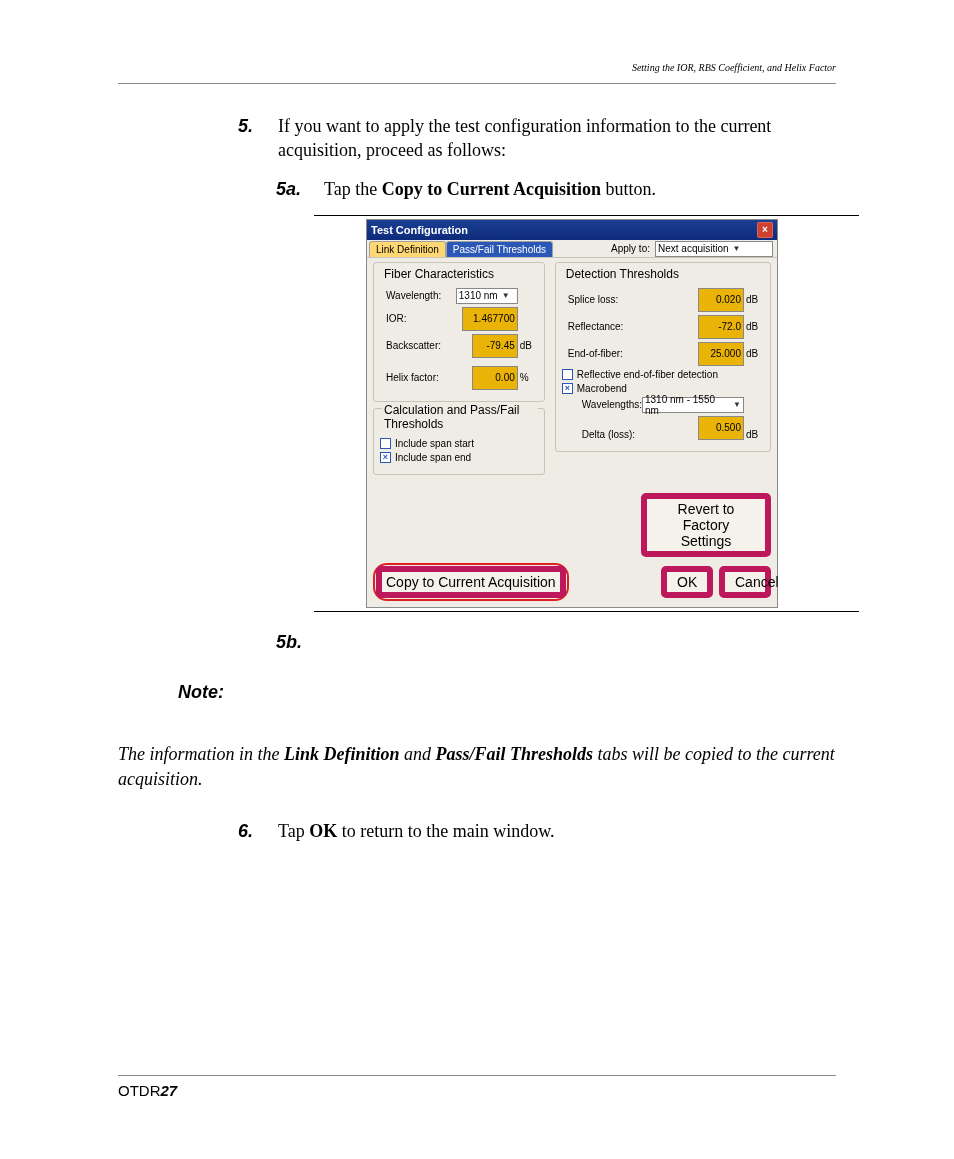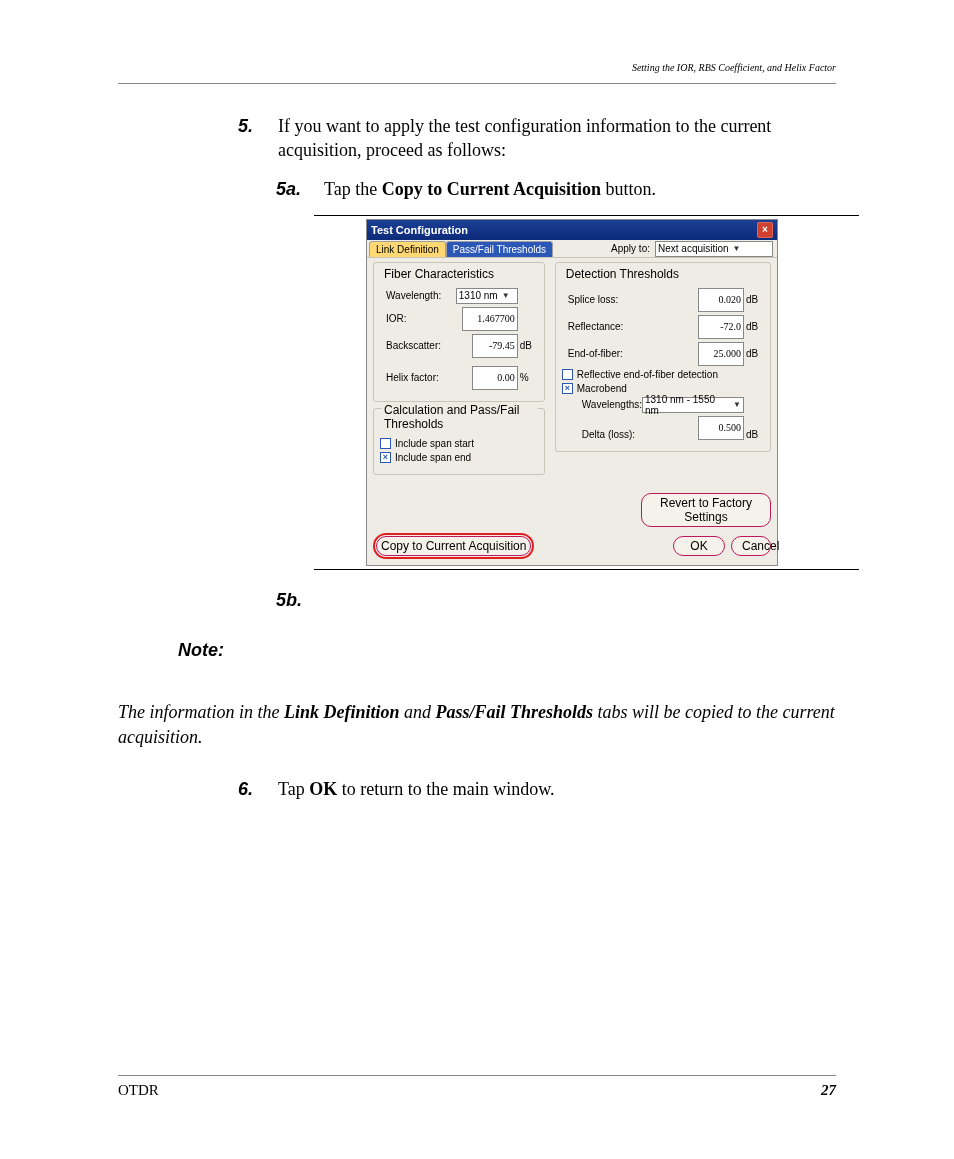--- a/index.html
+++ b/index.html
@@ -186,14 +186,14 @@
   }
   .field-row .lab { flex: 1; padding-left: 6px; }
   .txt-in {
-    background: #ffffff;
+    background: #eab308;
     border: 1px solid #888;
     height: 13px;
     width: 46px;
     text-align: right;
     padding: 11px 2px;
     font-size: 10px;
-    font-family: Liberation Serif, serif;
+    font-family: Liberation Sans, sans-serif;
     box-sizing: border-box;
   }
   .unit { width: 18px; margin-left: 2px; font-size: 10px; }

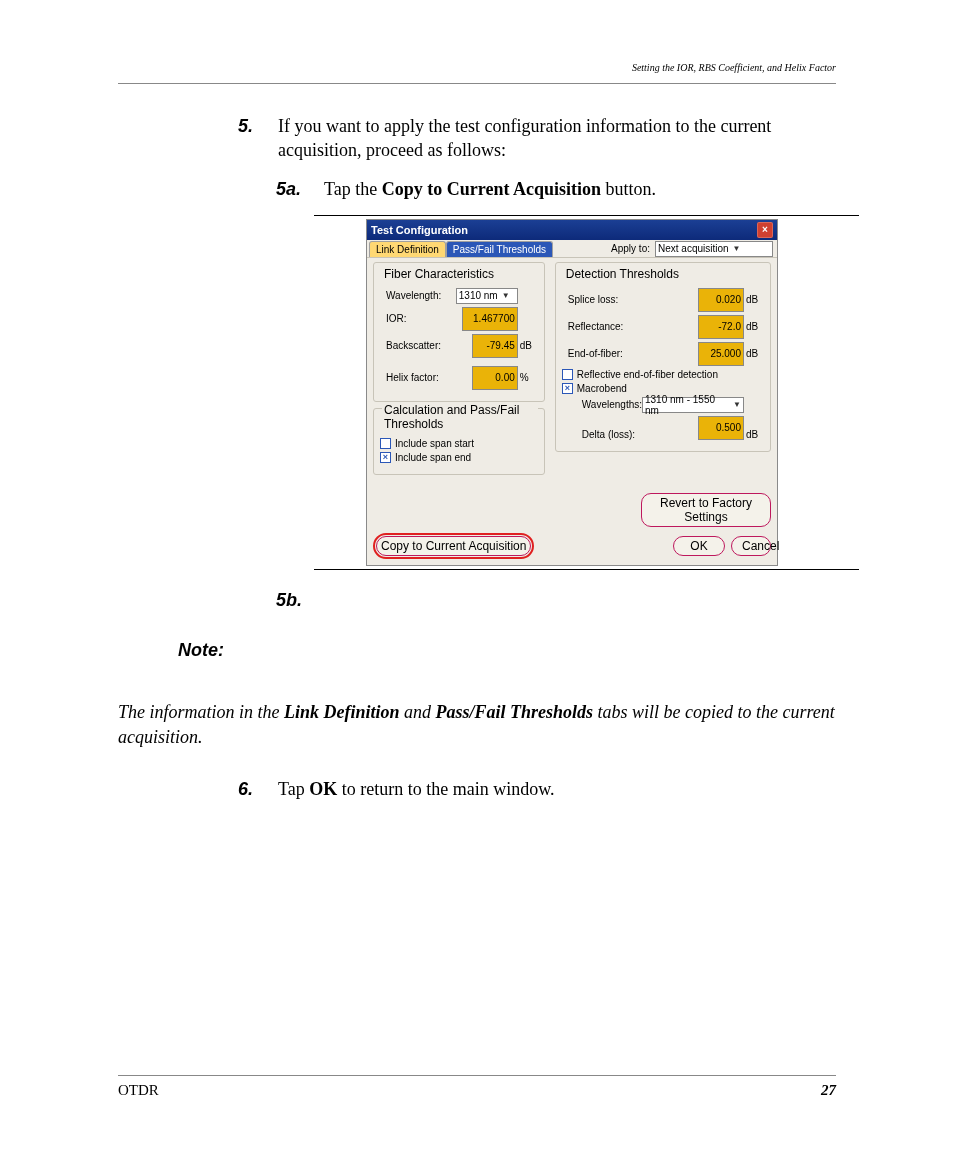--- a/index.html
+++ b/index.html
@@ -223,9 +223,9 @@
   .dlg-foot.upper { border-top: none; }
   .btn {
     background: #f4f2ea;
-    border: 1px solid #be185d;
-    border-radius: 10px;
-    font-size: 12px;
+    border: 6px solid #be185d;
+    border-radius: 5px;
+    font-size: 14px;
     padding: 2px 10px;
     font-family: Tahoma, Arial, sans-serif;
   }

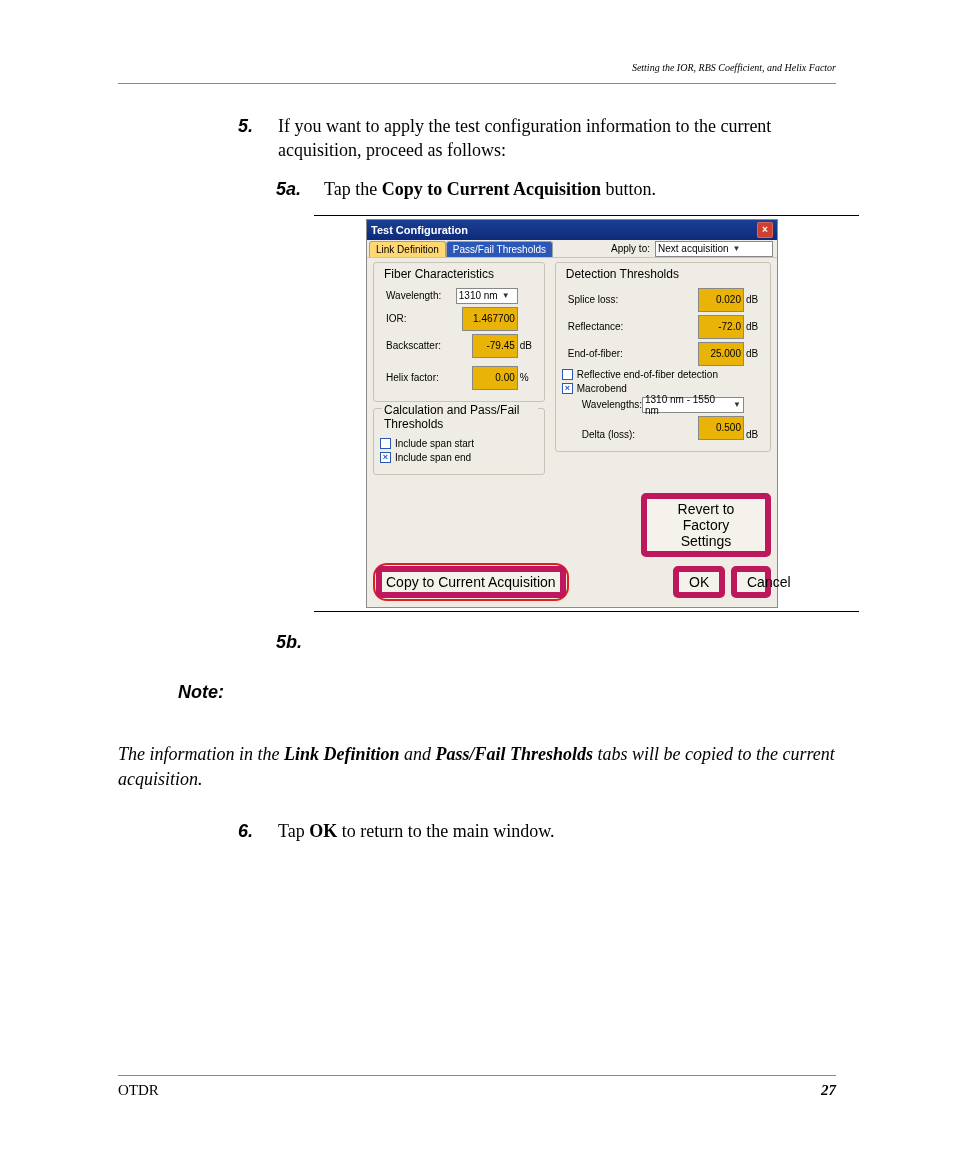--- a/index.html
+++ b/index.html
@@ -390,7 +390,7 @@
         </span>
         <span style="margin-left:auto; display:flex; gap:6px;">
           <button class="btn" style="width:52px;">OK</button>
-          <button class="btn" style="width:40px;">Cancel</button>
+          <button class="btn" style="width:52px;">Cancel</button>
         </span>
       </div>
     </div>

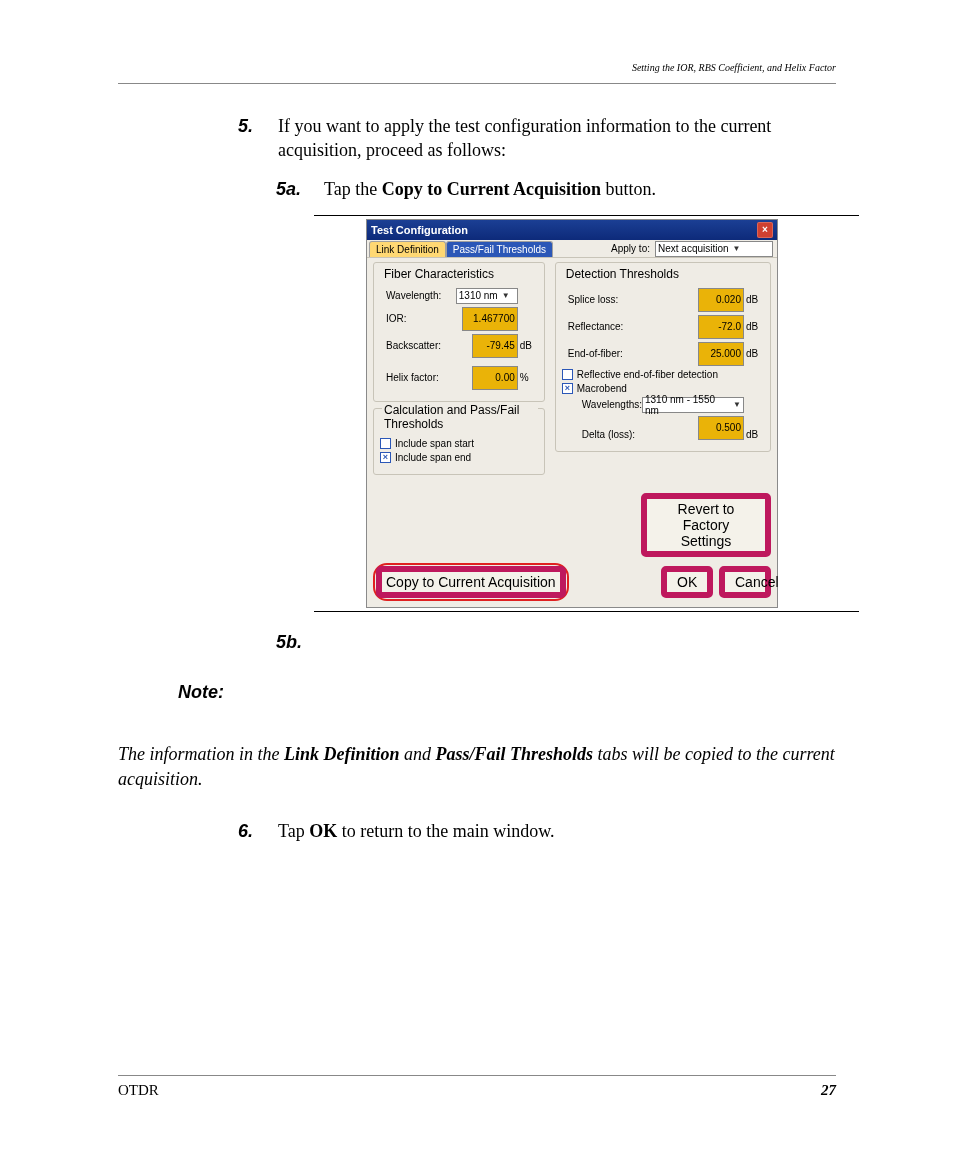--- a/index.html
+++ b/index.html
@@ -252,9 +252,8 @@
     border-top: 1px solid #888;
     padding-top: 6px;
     display: flex;
-    justify-content: space-between;
     font-size: 15px;
-    font-family: Liberation Serif, serif;
+    font-family: Liberation Sans, sans-serif;
   }
   .page-footer .pnum { font-weight: bold; font-style: italic; }
 </style>

